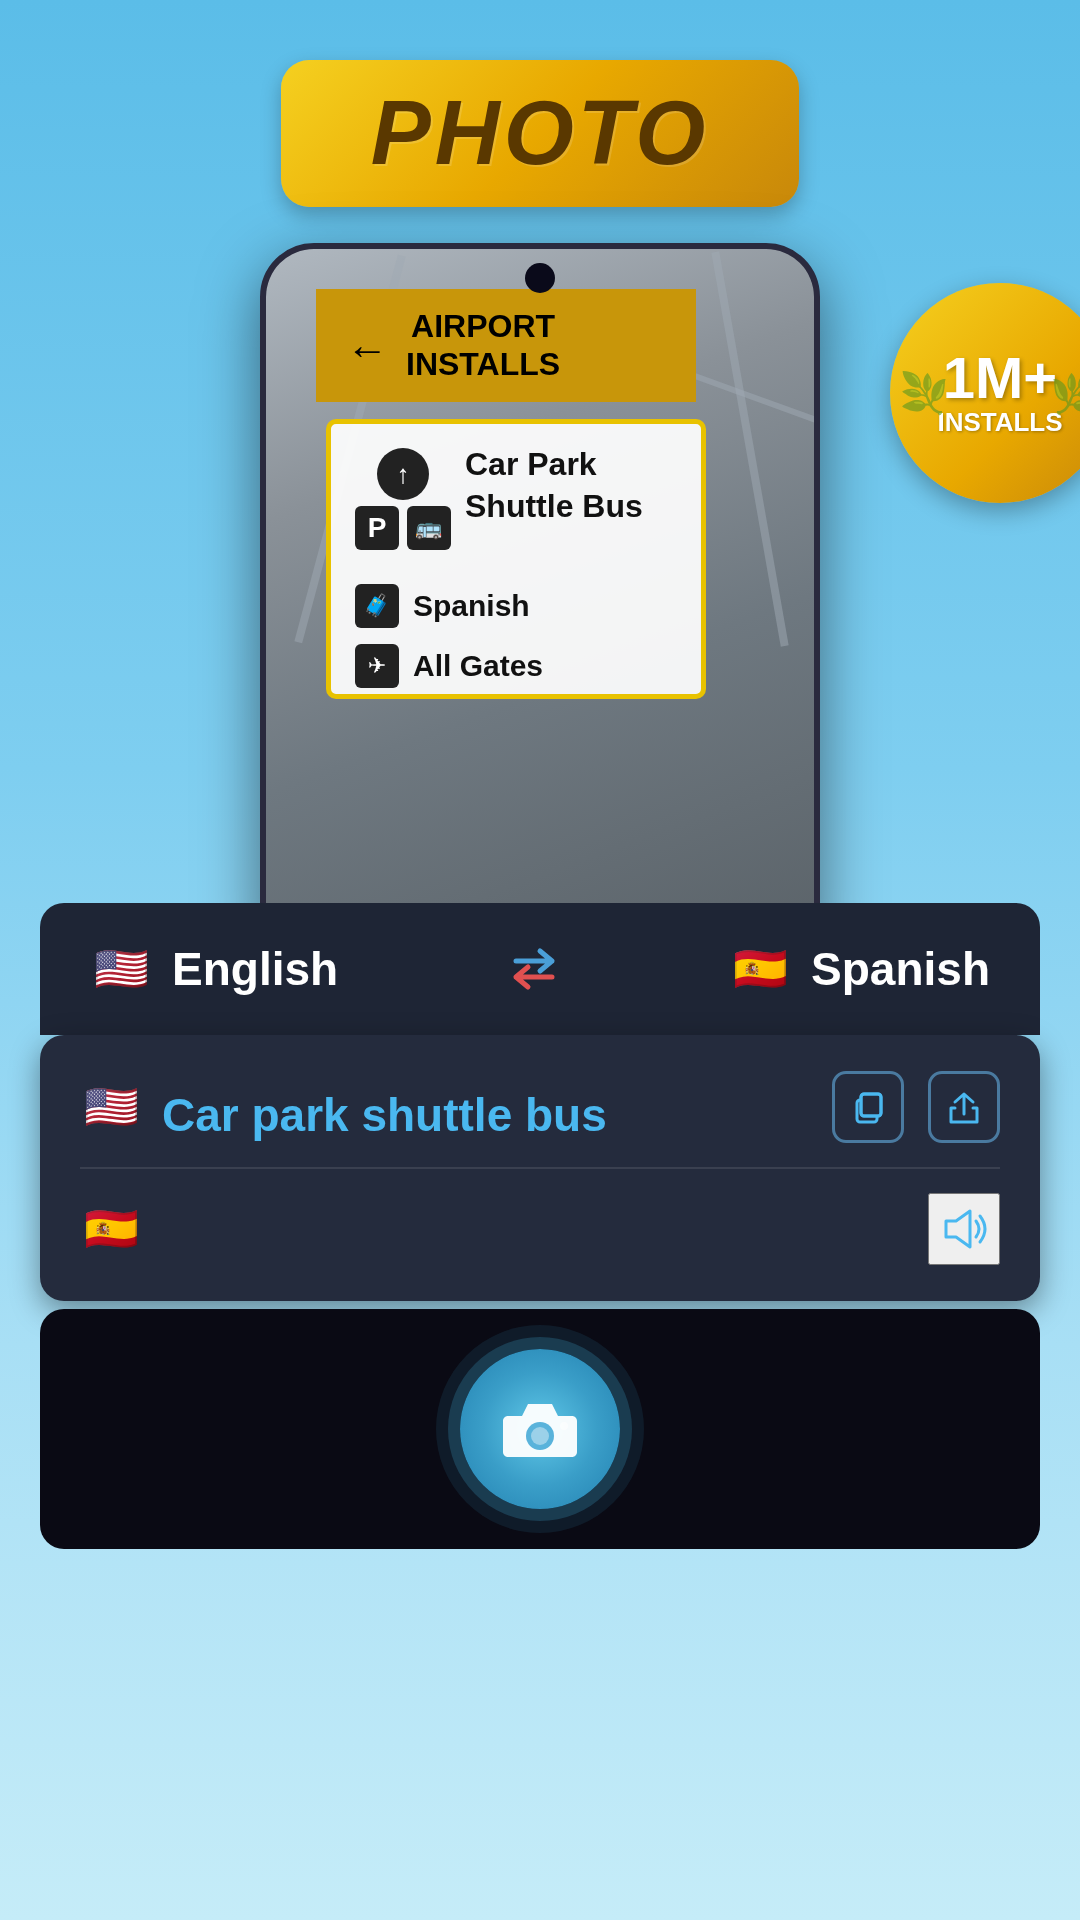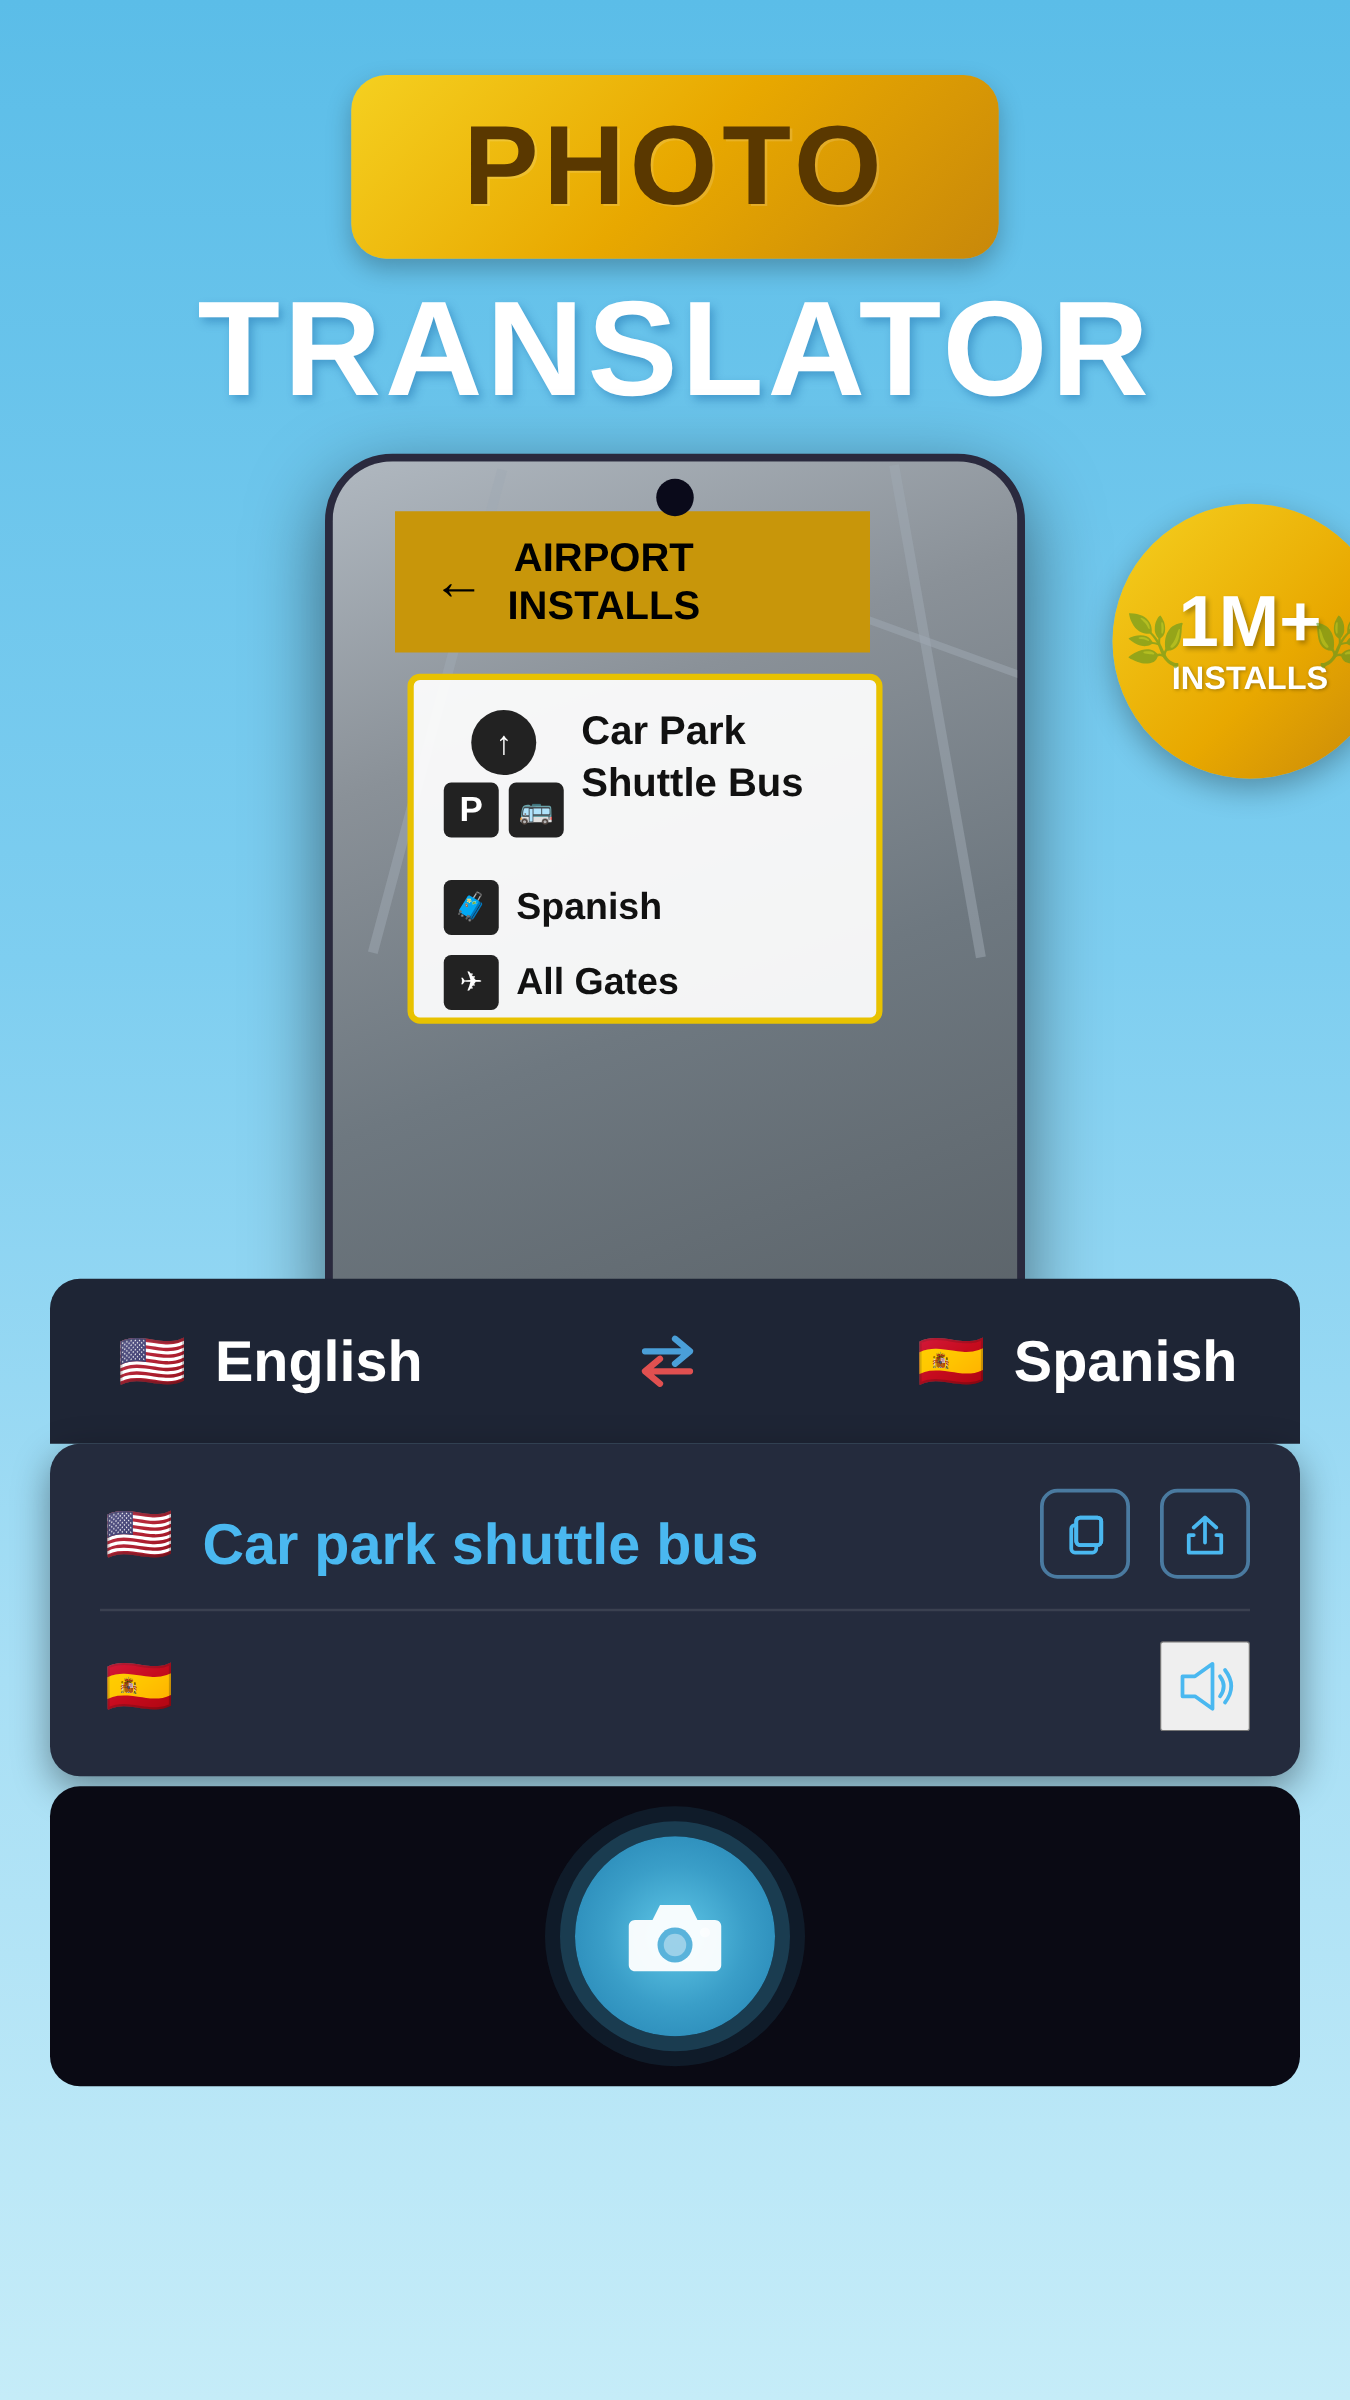--- a/index.html
+++ b/index.html
@@ -31,7 +31,8 @@
       align-items: center;
       justify-content: flex-start;
       box-shadow: 0 8px 20px rgba(0,0,0,0.25);
-      margin-bottom: 18px;
+      margin-bottom: 36px;
+      font-style: italic;
     }
 
     .photo-badge-text {

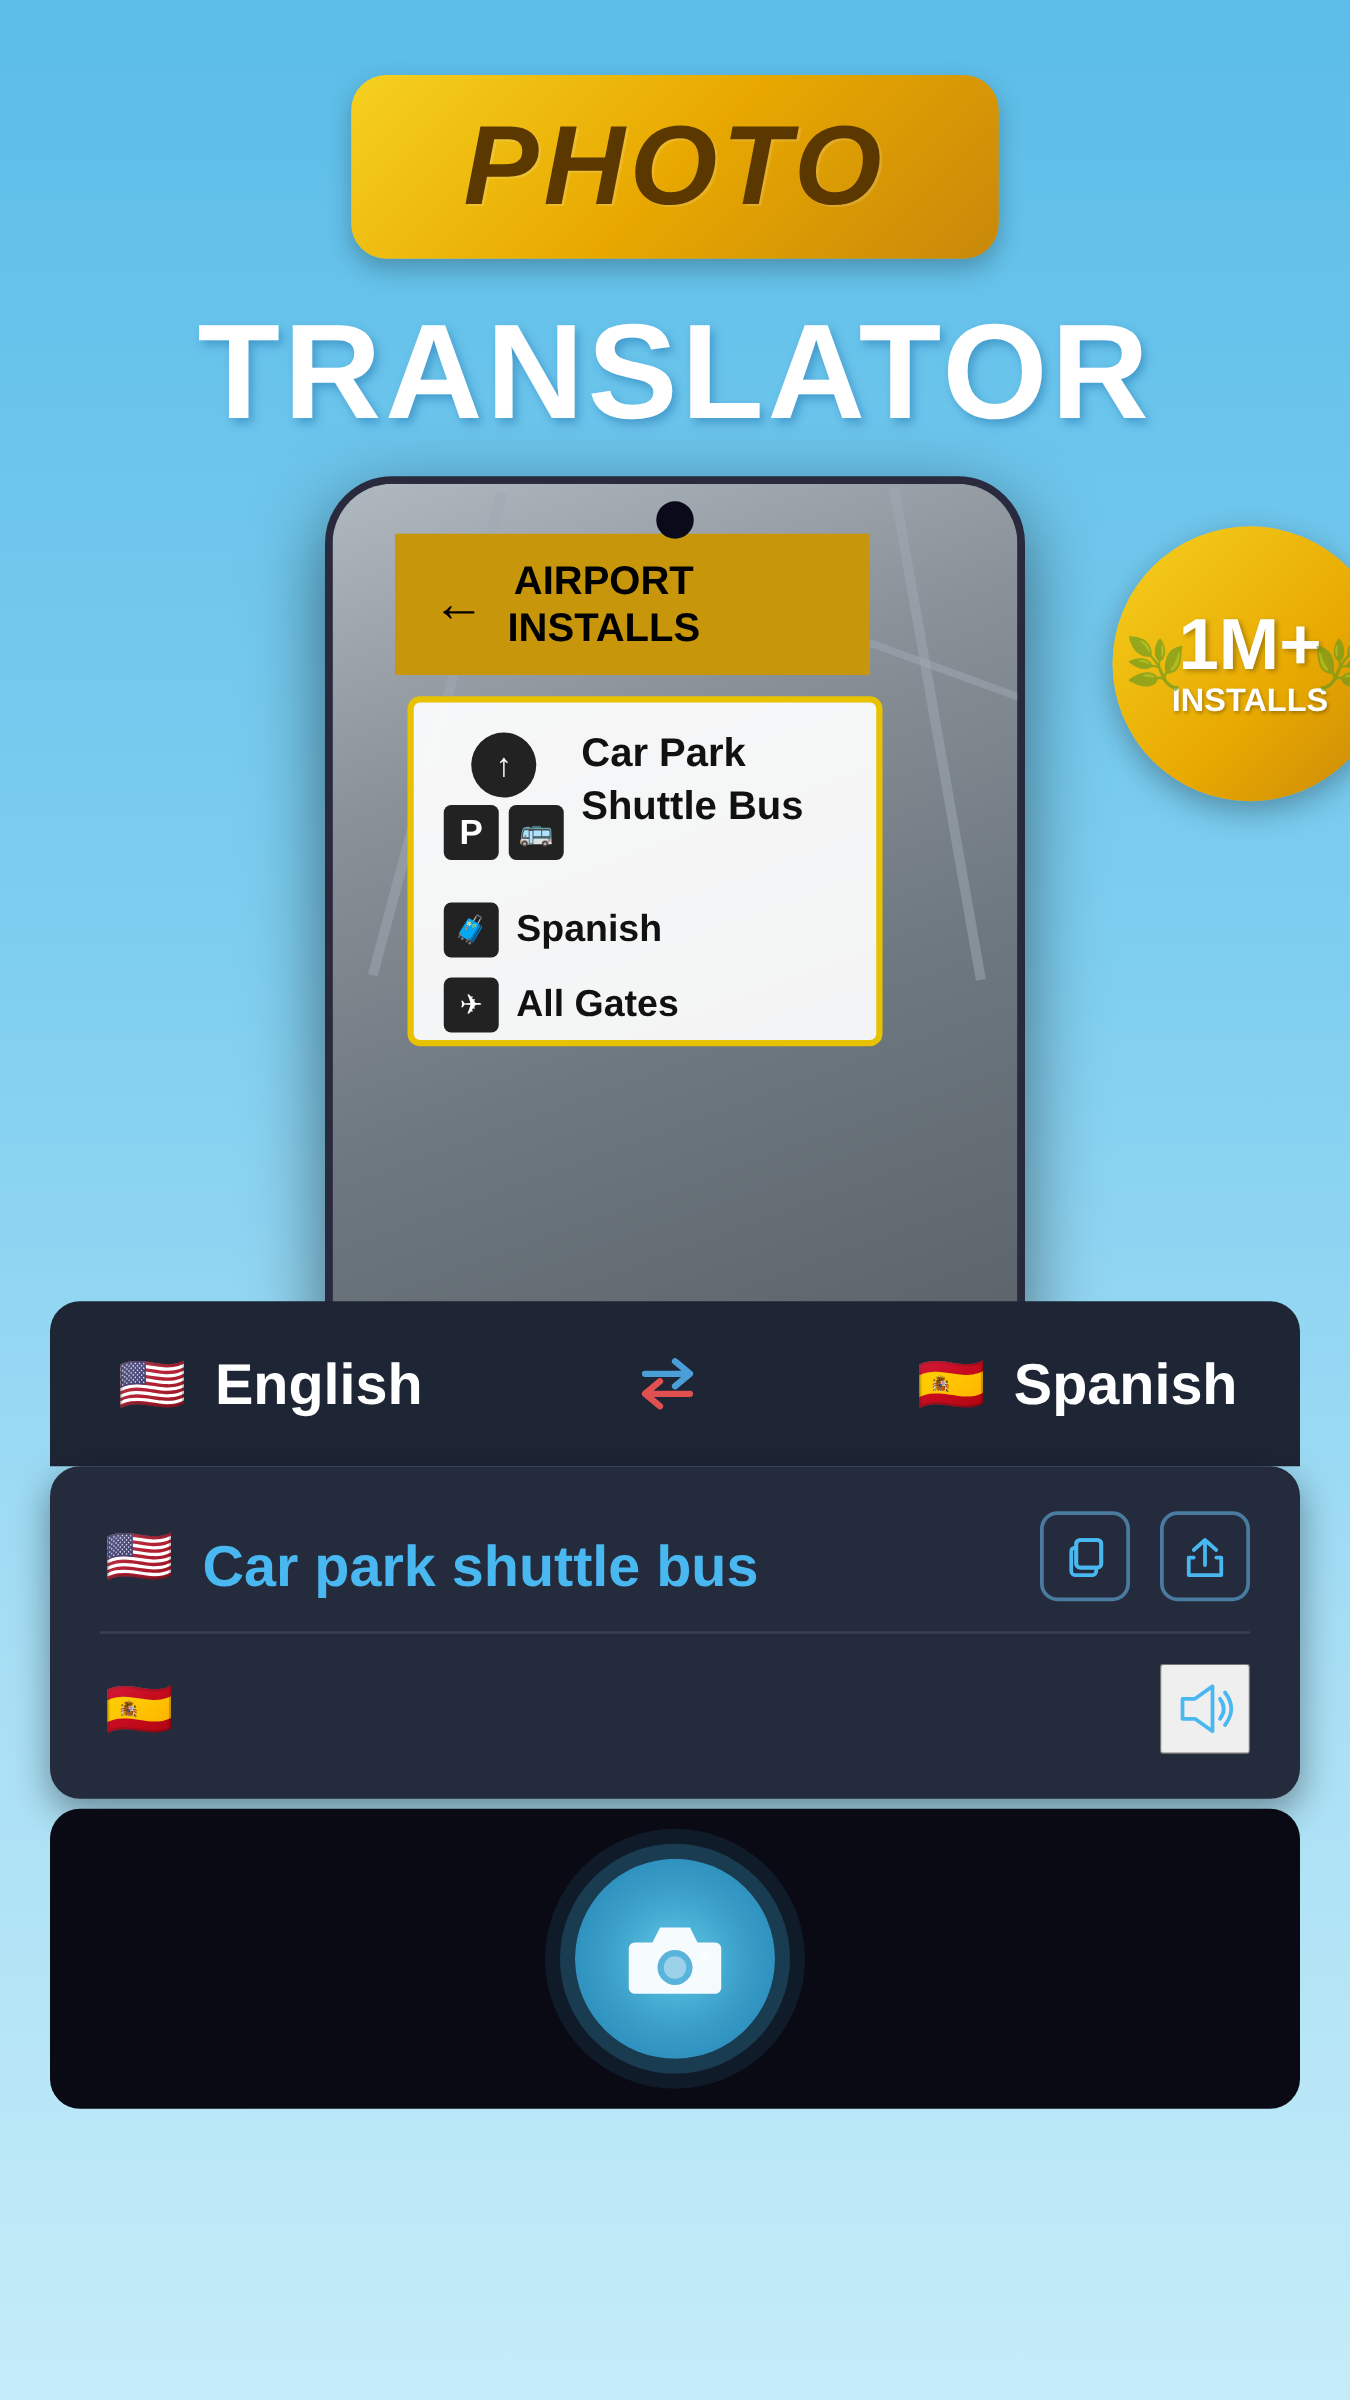--- a/index.html
+++ b/index.html
@@ -446,7 +446,6 @@
   <div class="photo-badge">
     <span class="photo-badge-text">PHOTO</span>
   </div>
-  <div class="translator-title">TRANSLATOR</div>
 </div>
 
 <div class="phone-wrapper">

